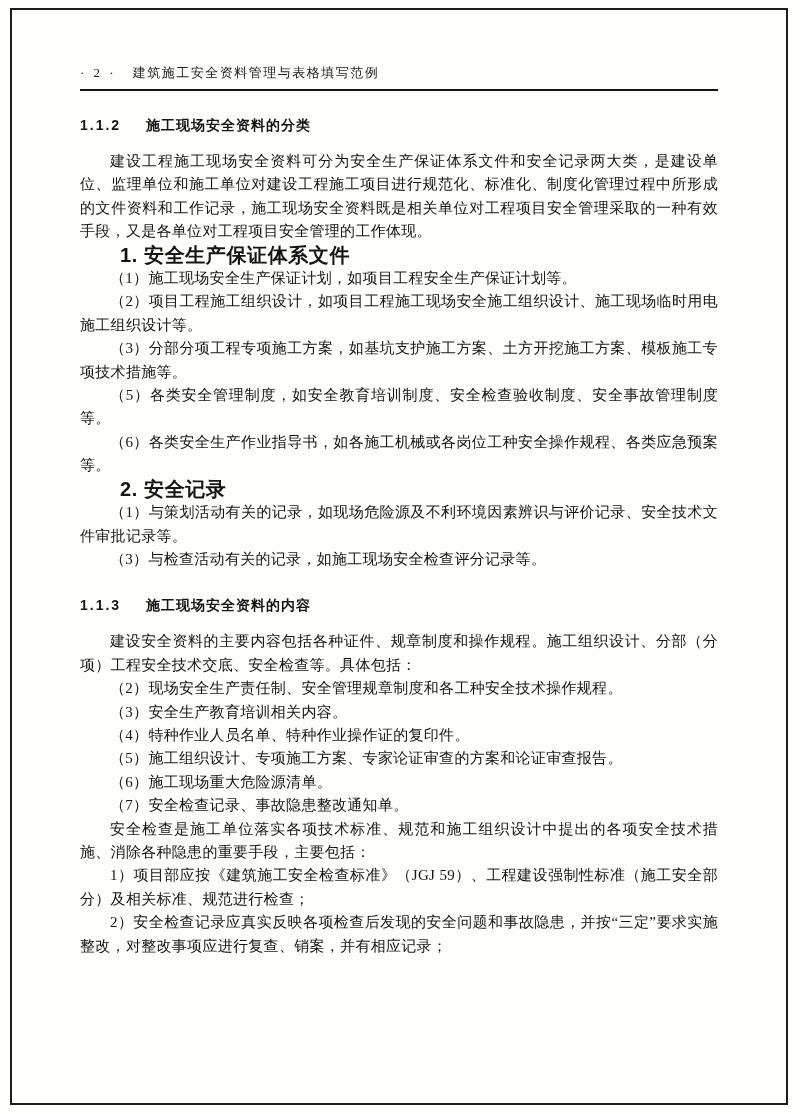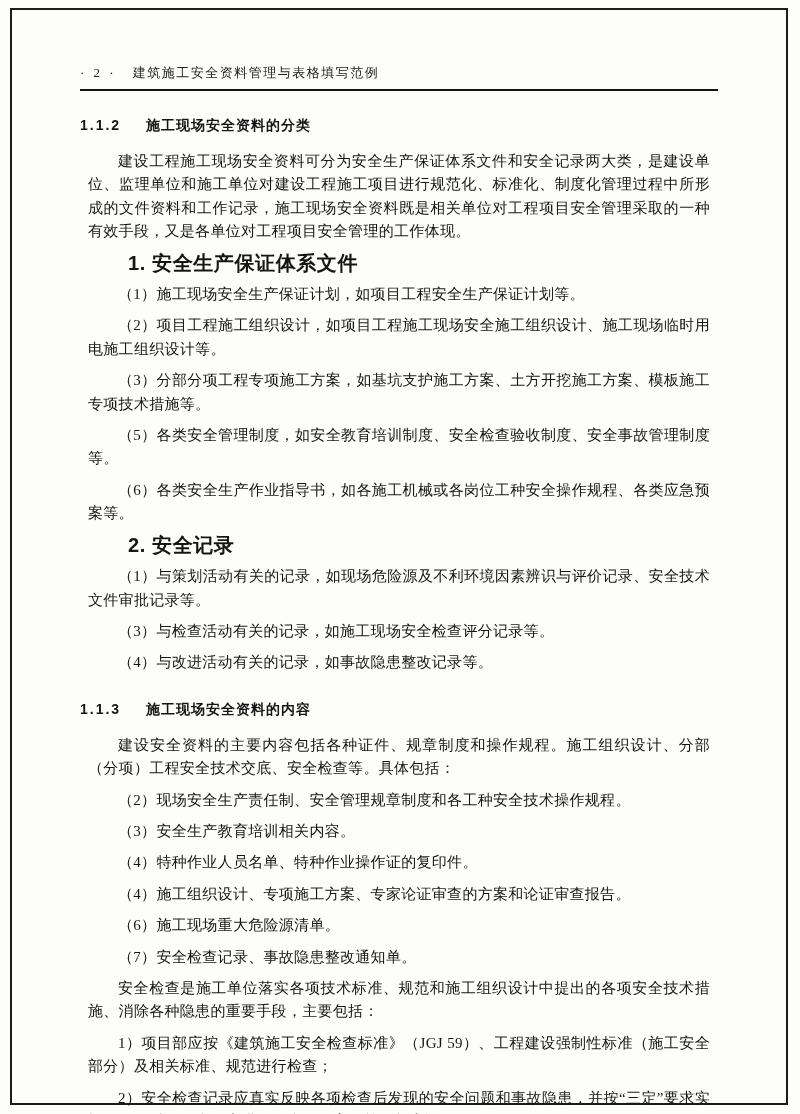--- a/index.html
+++ b/index.html
@@ -26,7 +26,7 @@
   }
   h2.sec .num{margin-right:20px;letter-spacing:2px;}
   .para{
-    margin:8px;font-size:15px;line-height:23.4px;
+    margin:0;font-size:15px;line-height:23.4px;
     text-align:justify;text-indent:2em;letter-spacing:0.3px;
   }
   .para.bold{

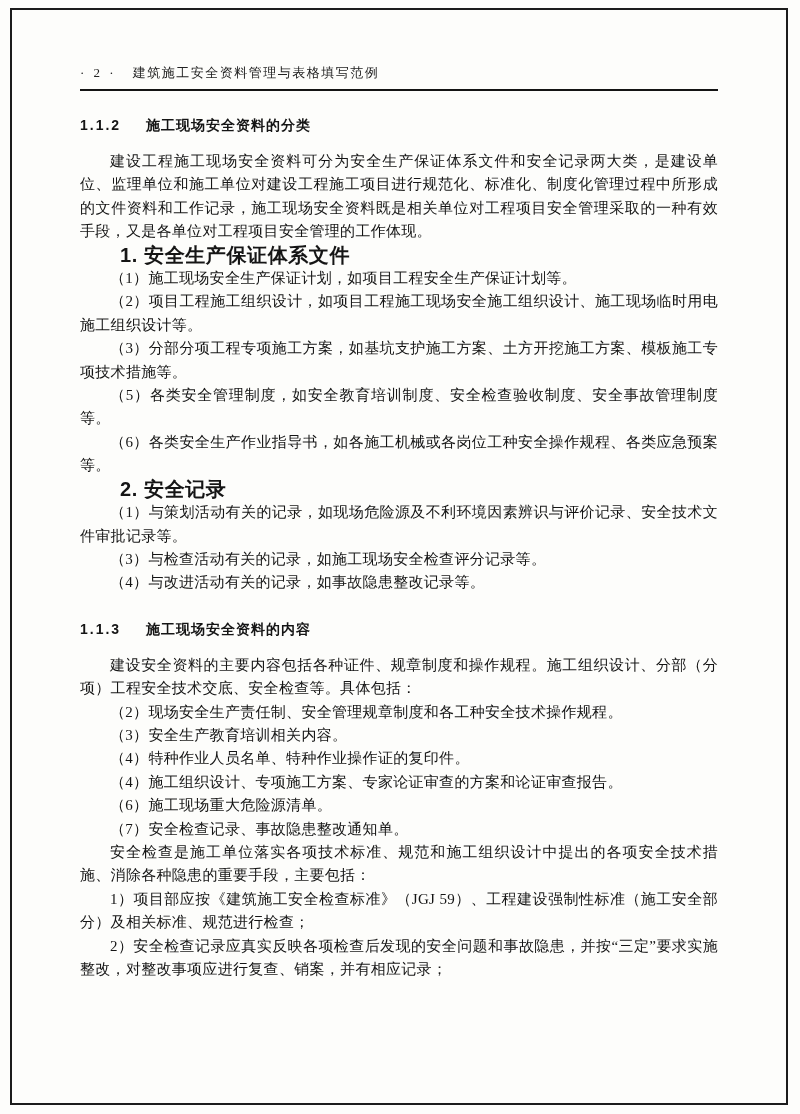--- a/index.html
+++ b/index.html
@@ -66,7 +66,6 @@
     <p class="para bold">2. 安全记录</p>
     <p class="para">（1）与策划活动有关的记录，如现场危险源及不利环境因素辨识与评价记录、安全技术文件审批记录等。</p>
     <p class="para">（3）与检查活动有关的记录，如施工现场安全检查评分记录等。</p>
-    <p class="para">（4）与改进活动有关的记录，如事故隐患整改记录等。</p>
 
     <h2 class="sec">
       <span class="num">1.1.3</span>

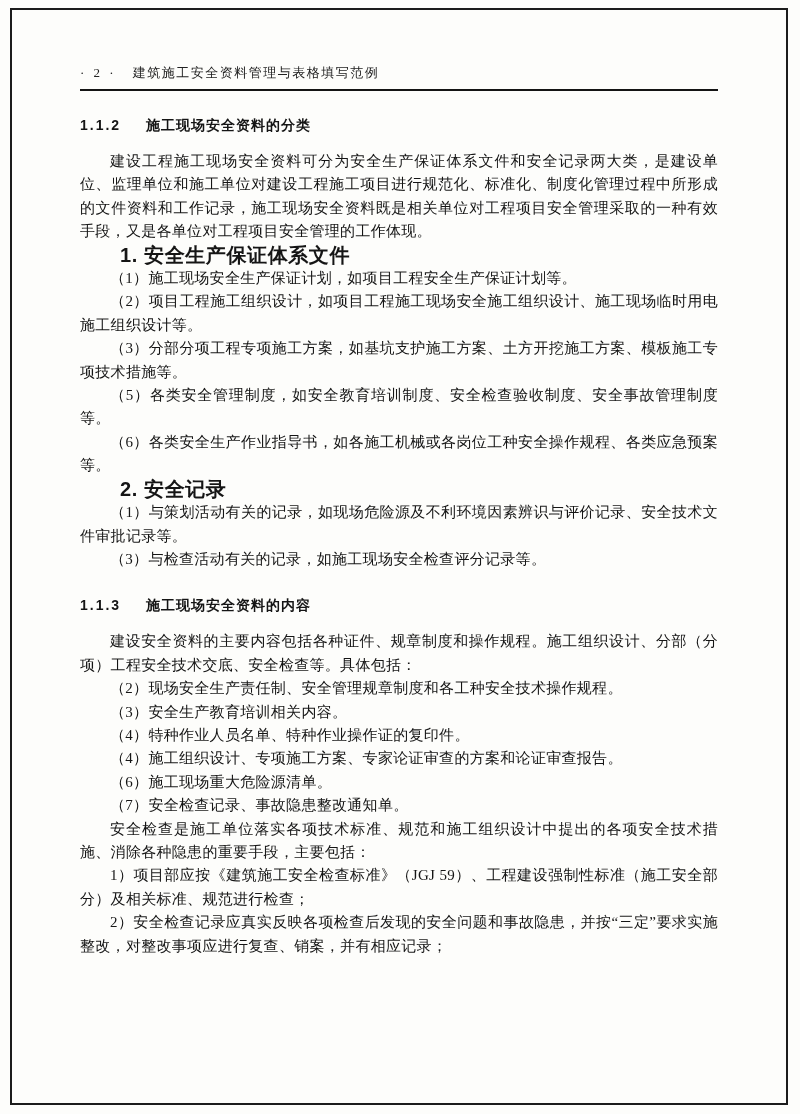--- a/index.html
+++ b/index.html
@@ -76,7 +76,7 @@
     <p class="para">（2）现场安全生产责任制、安全管理规章制度和各工种安全技术操作规程。</p>
     <p class="para">（3）安全生产教育培训相关内容。</p>
     <p class="para">（4）特种作业人员名单、特种作业操作证的复印件。</p>
-    <p class="para">（4）施工组织设计、专项施工方案、专家论证审查的方案和论证审查报告。</p>
+    <p class="para">（5）施工组织设计、专项施工方案、专家论证审查的方案和论证审查报告。</p>
     <p class="para">（6）施工现场重大危险源清单。</p>
     <p class="para">（7）安全检查记录、事故隐患整改通知单。</p>
 

